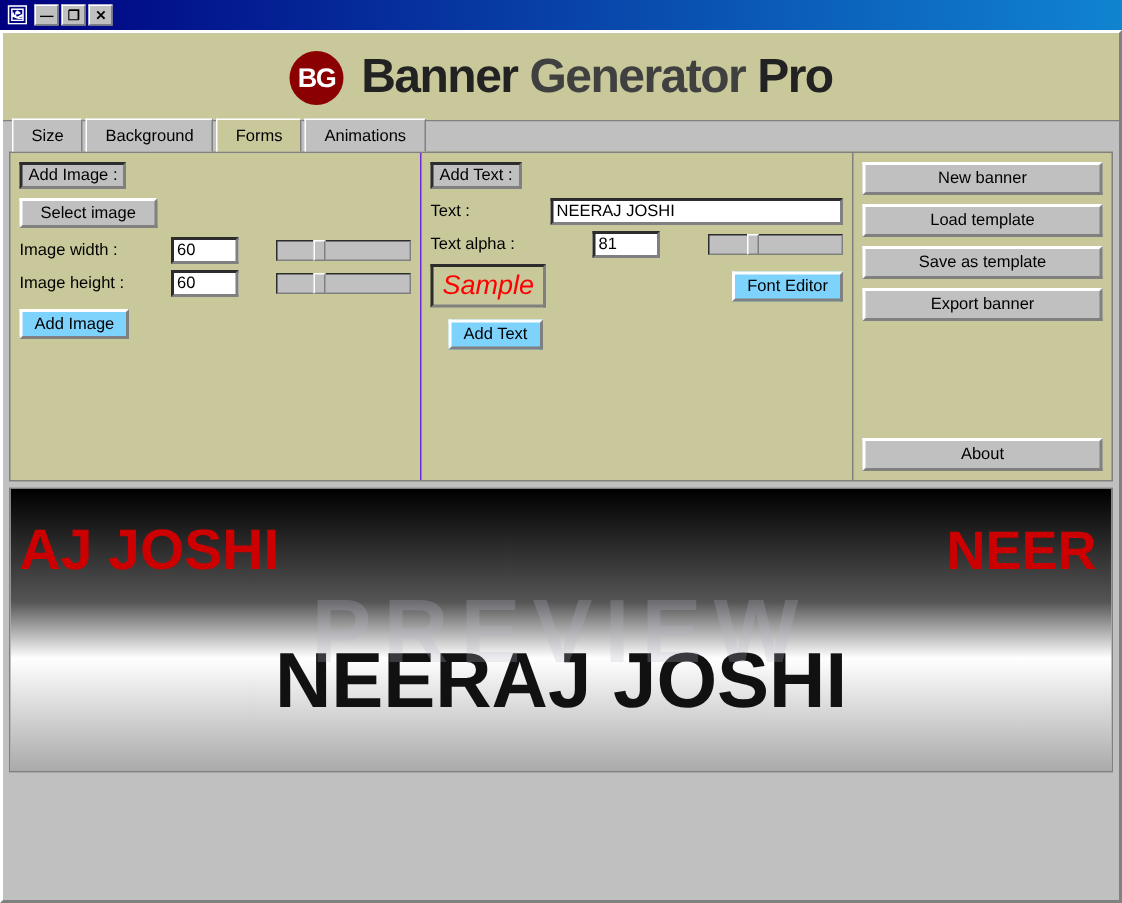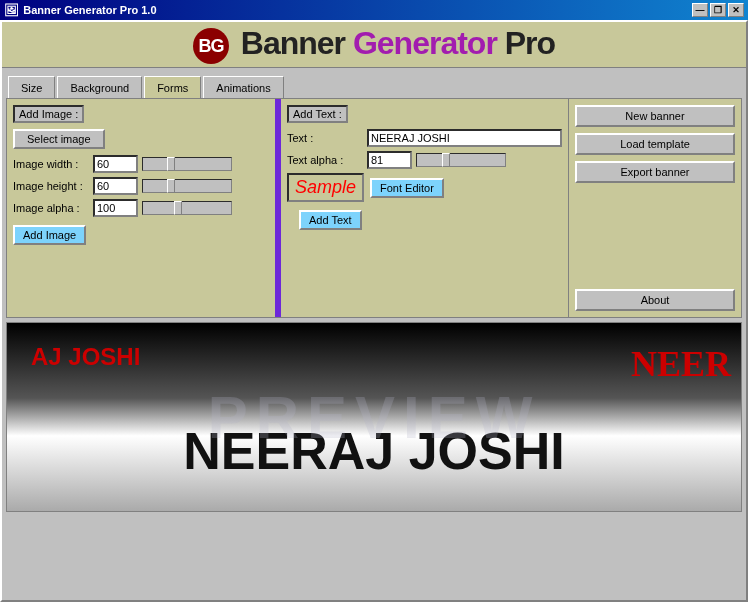--- a/index.html
+++ b/index.html
@@ -299,7 +299,6 @@
 
 <div id="titlebar">
   <span class="title-icon">🖼</span>
-  <span class="title-text">Banner Generator Pro 1.0</span>
   <div class="win-btns">
     <div class="win-btn">—</div>
     <div class="win-btn">❐</div>

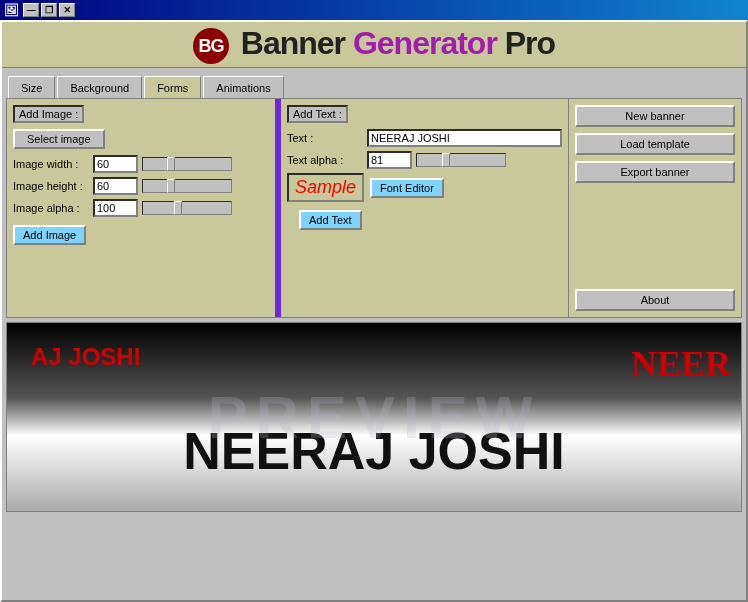--- a/index.html
+++ b/index.html
@@ -41,7 +41,7 @@
     
     #header {
       background: #c8c89a;
-      height: 46px;
+      height: 59px;
       display: flex;
       align-items: center;
       justify-content: center;

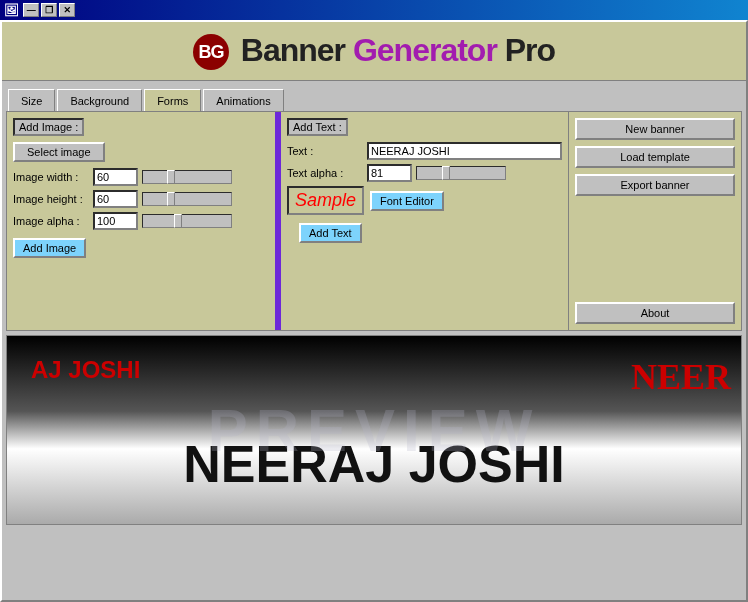--- a/index.html
+++ b/index.html
@@ -62,7 +62,7 @@
       position: relative;
     }
     #logo-text .banner-part { color: #222; }
-    #logo-text .generator-part { color: #a21caf; }
+    #logo-text .generator-part { color: #404040; }
     #logo-text .pro-part { color: #222; }
 
     

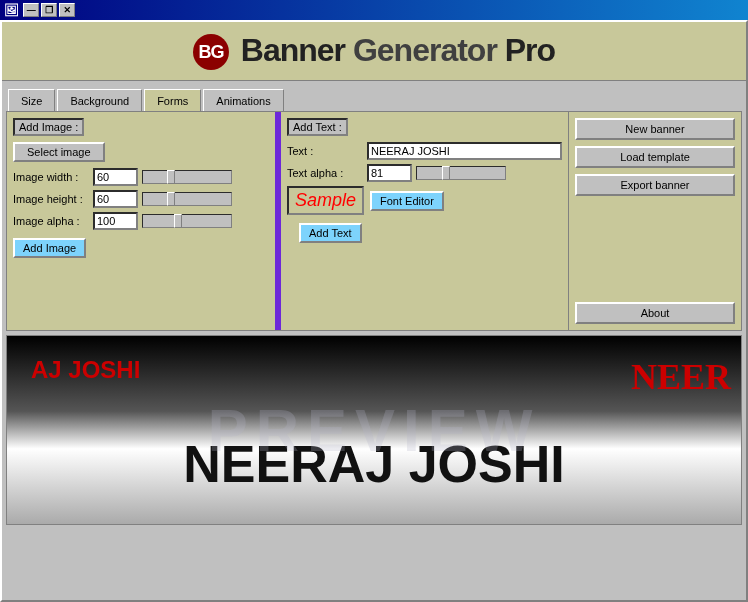--- a/index.html
+++ b/index.html
@@ -71,7 +71,7 @@
       align-items: flex-end;
       padding: 4px 6px 0;
       background: #c0c0c0;
-      height: 30px;
+      height: 20px;
     }
     .tab {
       padding: 2px 12px;

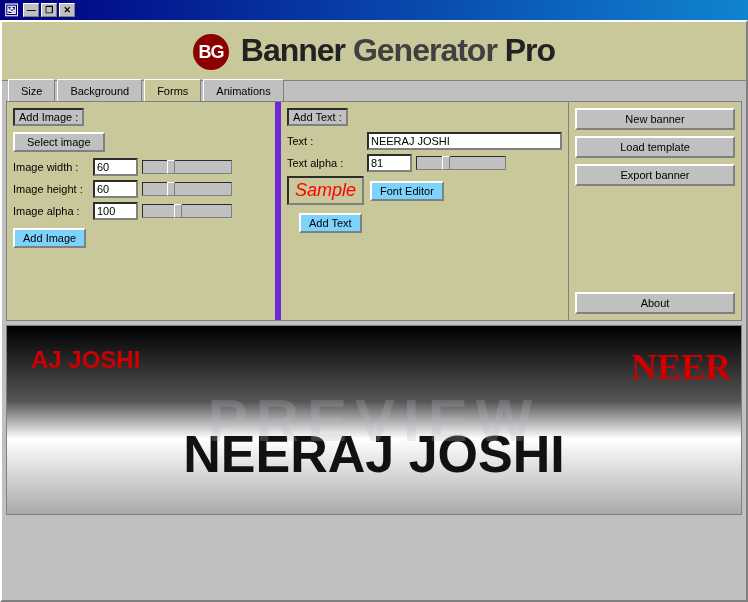--- a/index.html
+++ b/index.html
@@ -105,7 +105,7 @@
     #left-panel {
       width: 292px;
       padding: 6px;
-      border-right: 6px solid #6d28d9;
+      border-right: 1px solid #6d28d9;
     }
     .panel-header {
       background: #c0c0c0;

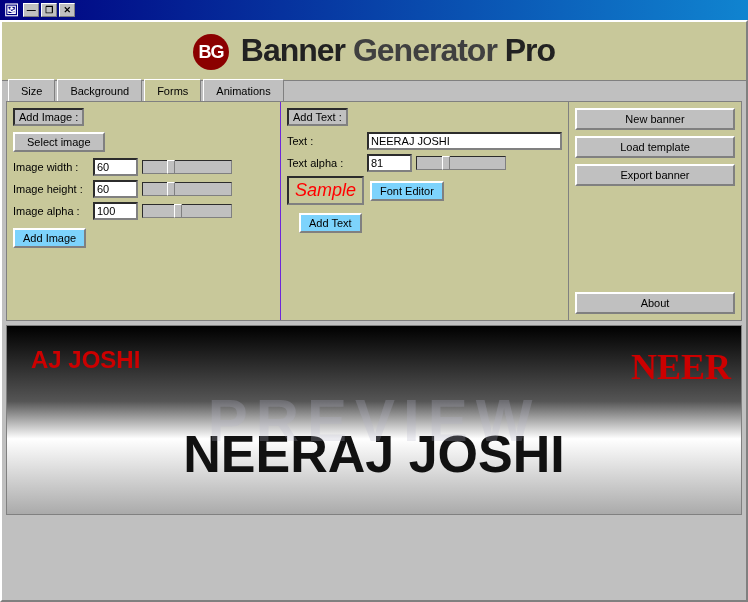--- a/index.html
+++ b/index.html
@@ -119,6 +119,7 @@
       display: flex;
       align-items: center;
       margin-bottom: 4px;
+      justify-content: space-between;
     }
     .input-row label {
       width: 80px;

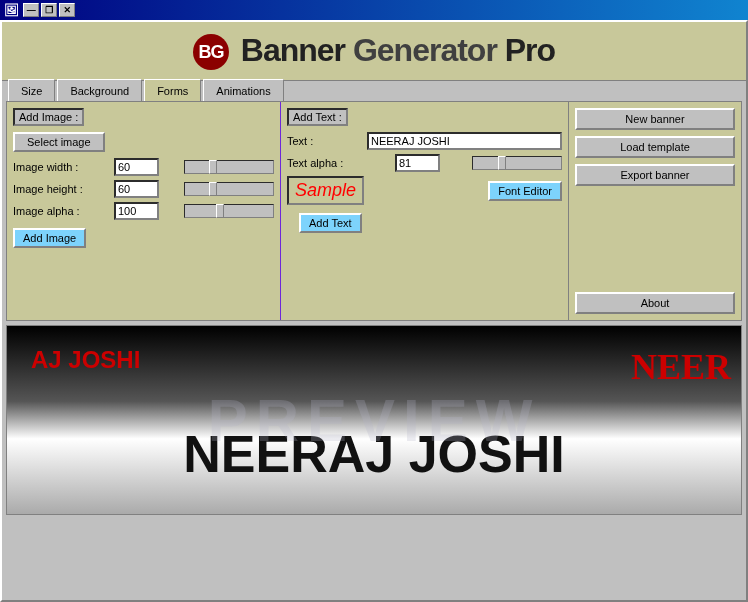--- a/index.html
+++ b/index.html
@@ -380,6 +380,7 @@
     <div id="right-panel">
       <button class="right-button">New banner</button>
       <button class="right-button">Load template</button>
+      <button class="right-button">Save as template</button>
       <button class="right-button">Export banner</button>
       <div class="about-section">
         <button class="right-button about-button">About</button>

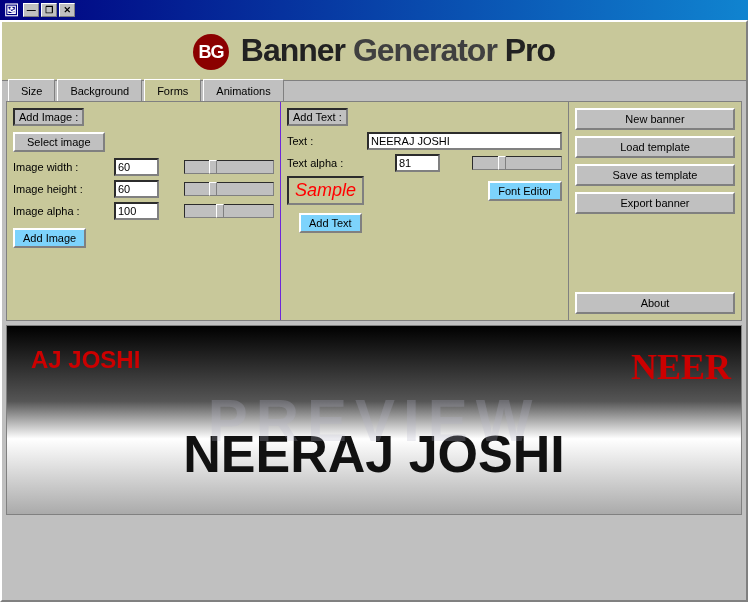--- a/index.html
+++ b/index.html
@@ -346,11 +346,6 @@
         <input type="text" class="input-box" value="60" style="">
         <input type="range" class="slider" min="0" max="200" value="60" style="">
       </div>
-      <div class="input-row">
-        <label>Image alpha :</label>
-        <input type="text" class="input-box" value="100" style="">
-        <input type="range" class="slider" min="0" max="255" value="100" style="">
-      </div>
       <div id="add-image-btn-bottom">
         <button class="win-button">Add Image</button>
       </div>

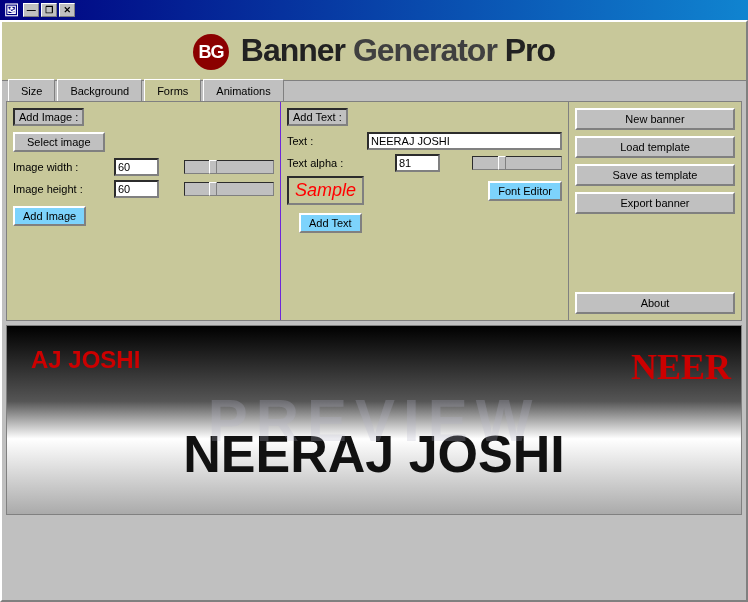--- a/index.html
+++ b/index.html
@@ -243,8 +243,8 @@
     .banner-text-left {
       position: absolute;
       top: 20px;
-      left: 24px;
-      font-size: 24px;
+      left: 6px;
+      font-size: 38px;
       font-weight: 900;
       color: #cc0000;
       white-space: nowrap;

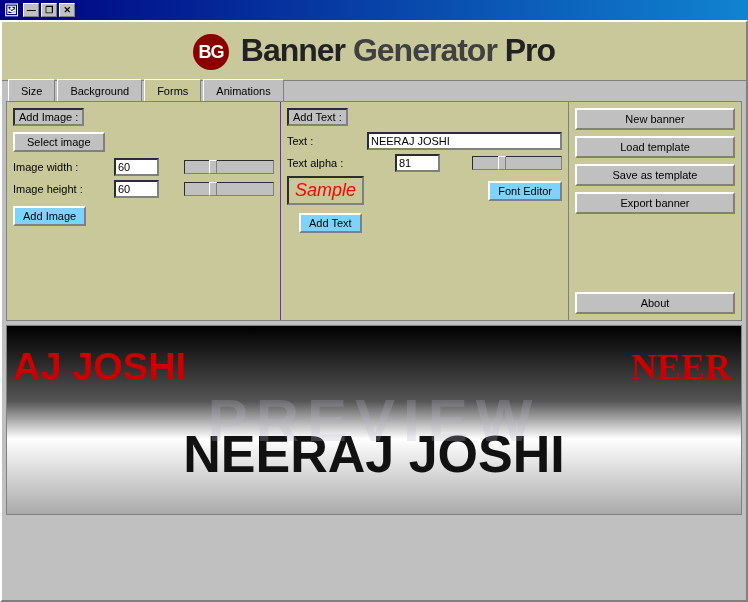--- a/index.html
+++ b/index.html
@@ -259,7 +259,7 @@
       font-weight: 900;
       color: #cc0000;
       white-space: nowrap;
-      font-family: Liberation Serif, serif;
+      font-family: Liberation Sans, sans-serif;
       text-transform: uppercase;
     }
     .watermark {

